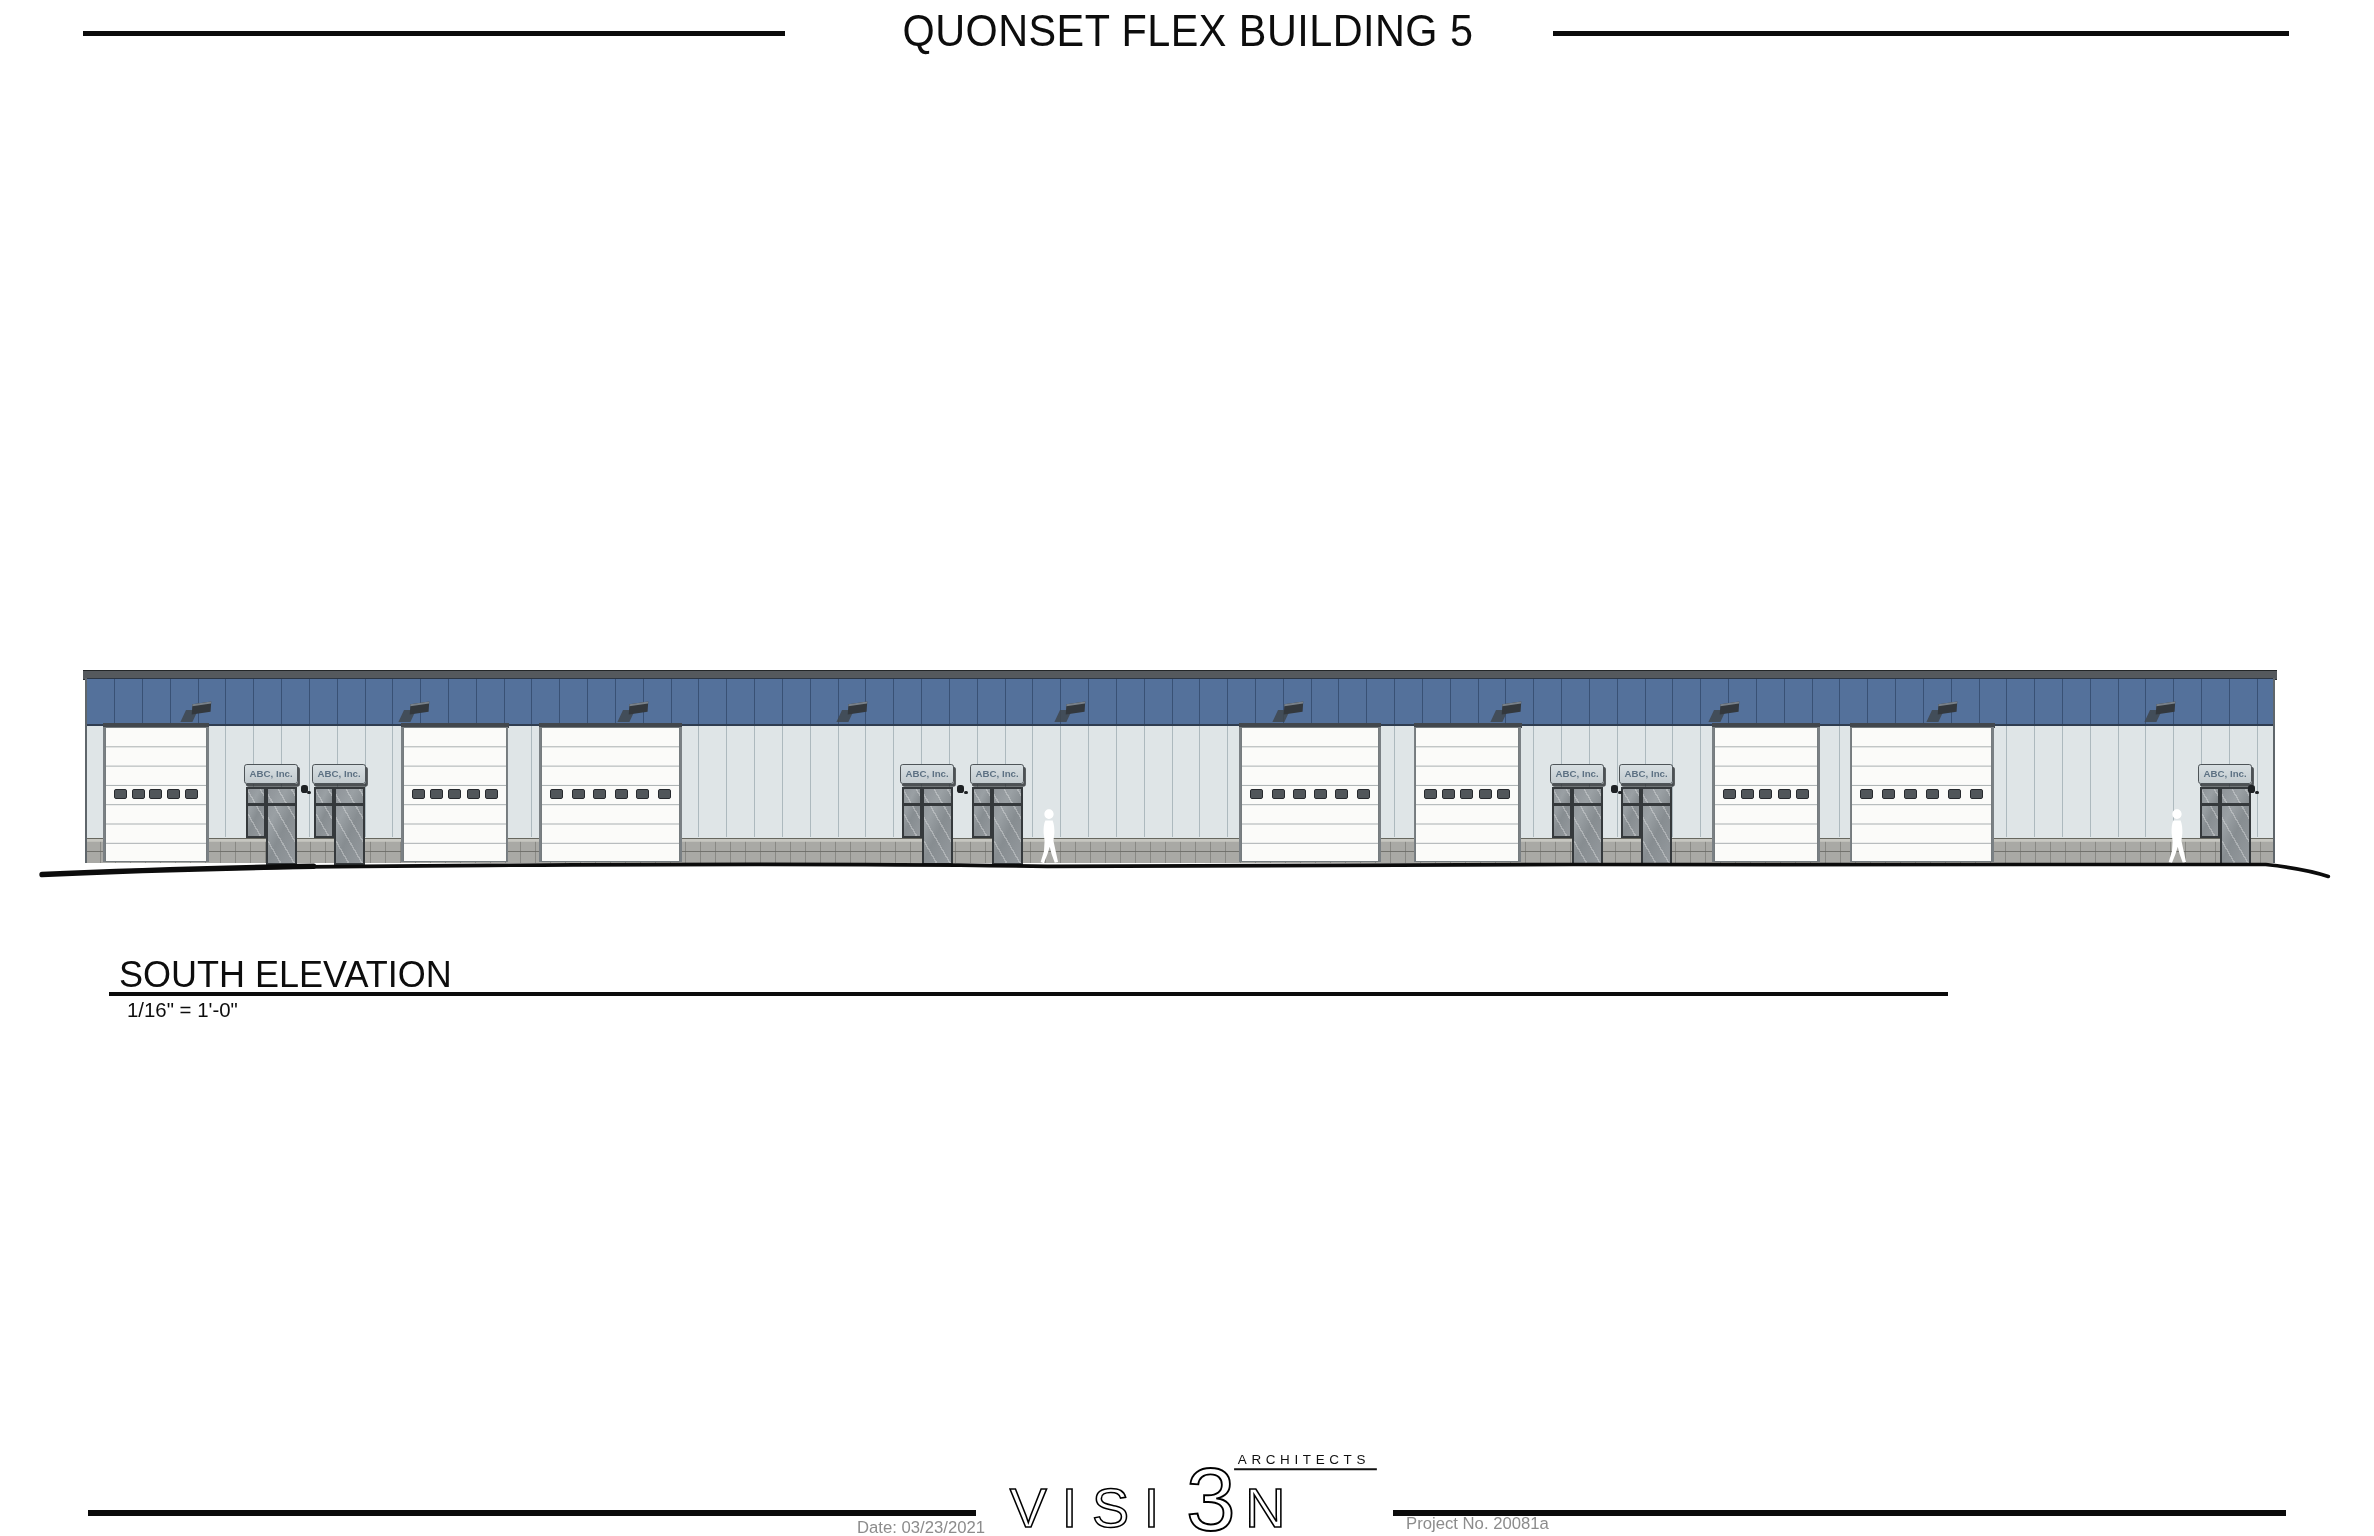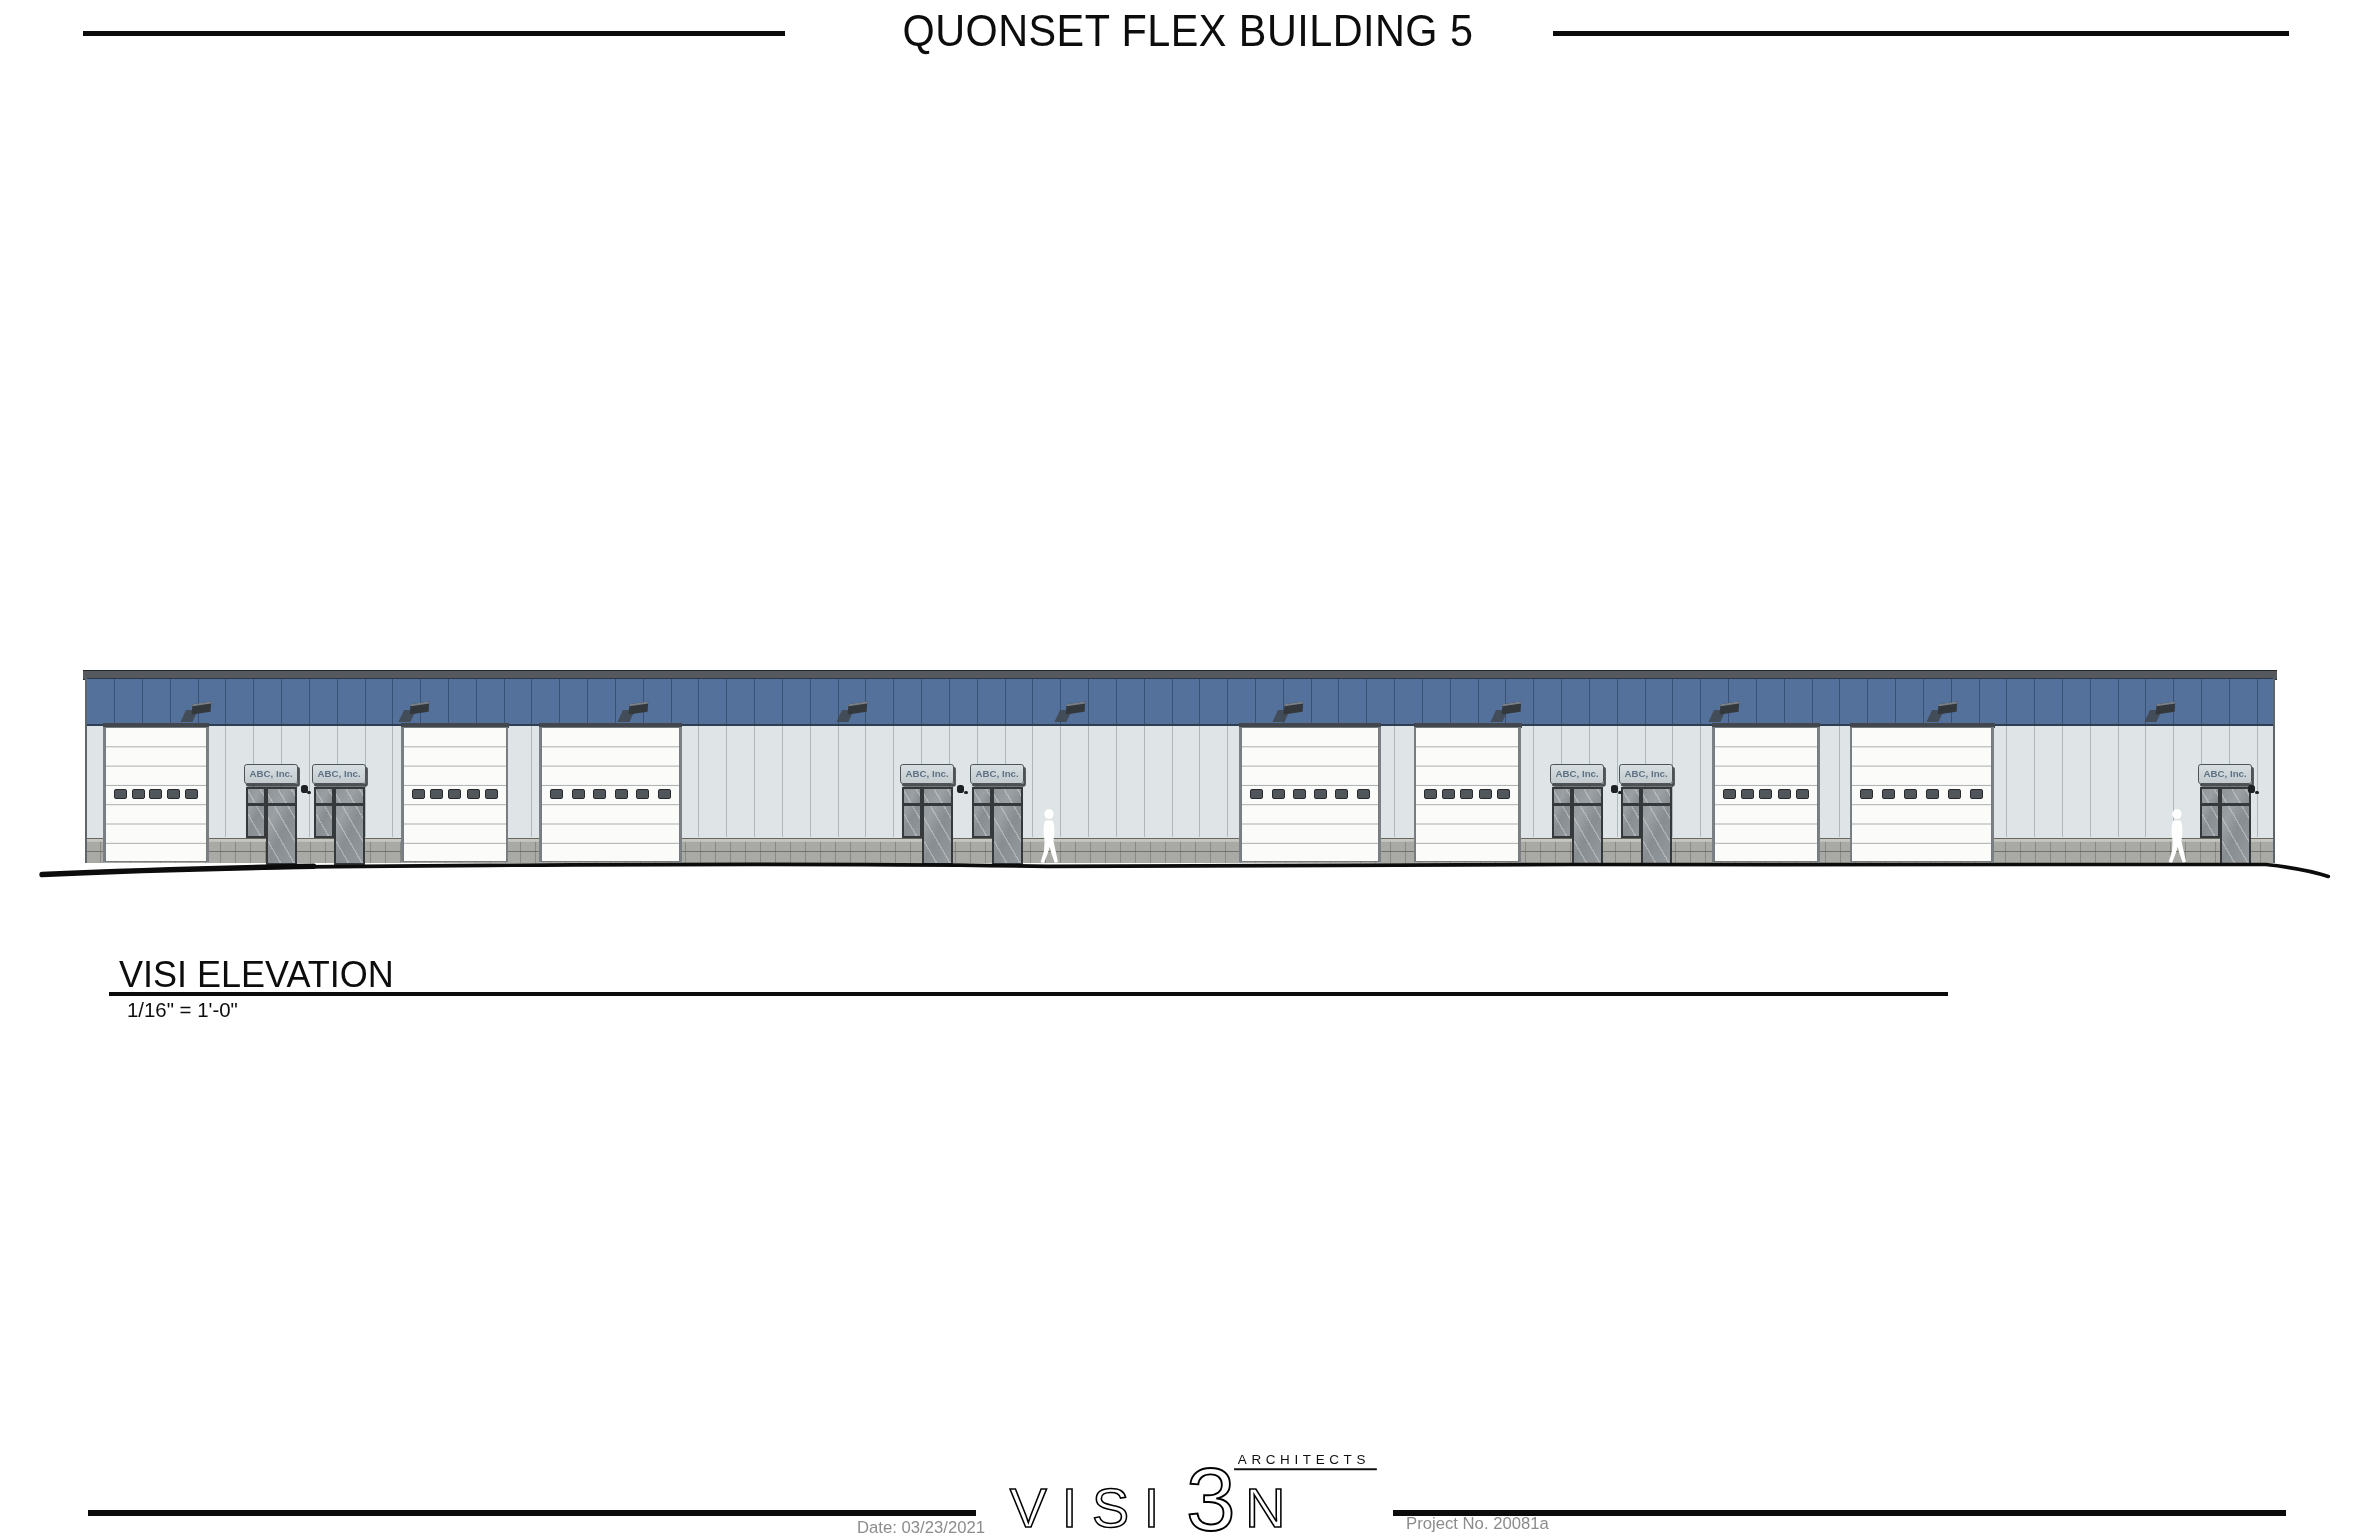--- a/index.html
+++ b/index.html
@@ -446,7 +446,7 @@
         </svg></div>
     </div>
 
-  <div id="elev-label">VISI ELEVATION</div>
+  <div id="elev-label">SOUTH ELEVATION</div>
   <div id="elev-underline"></div>
   <div id="elev-scale">1/16" = 1'-0"</div>
 

